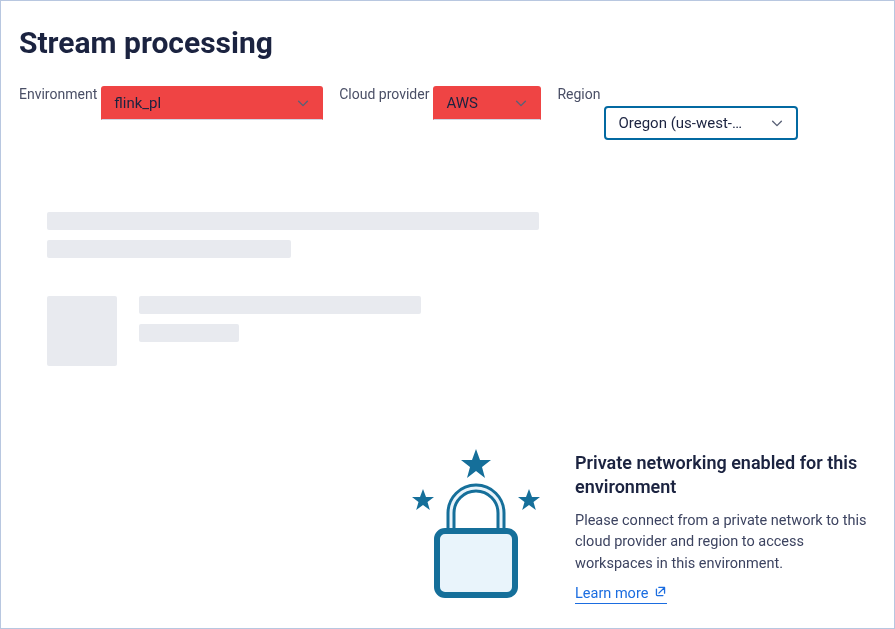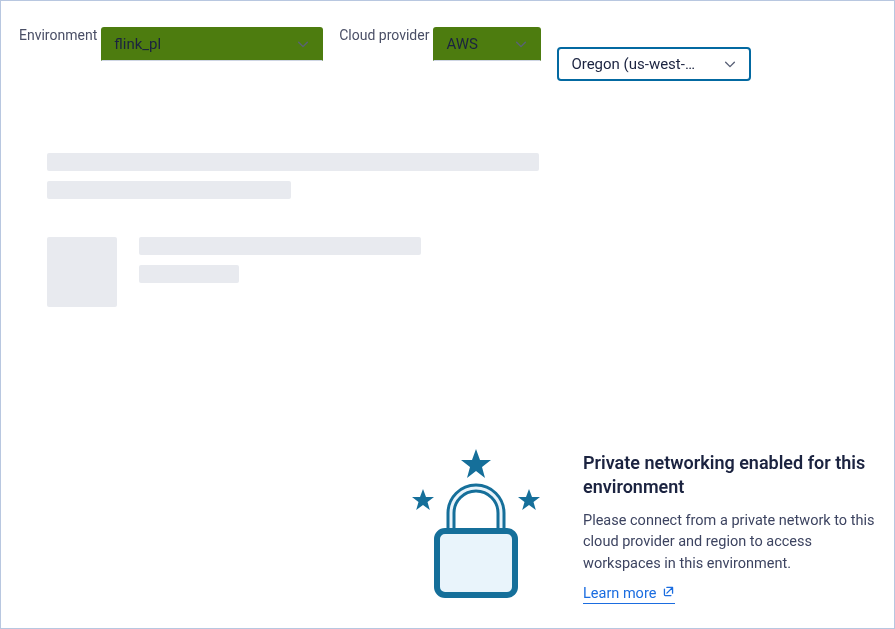--- a/index.html
+++ b/index.html
@@ -135,6 +135,7 @@
 
 <div class="frame">
 
+  <h1 class="page-title">Stream processing</h1>
 
   <div class="filters">
 

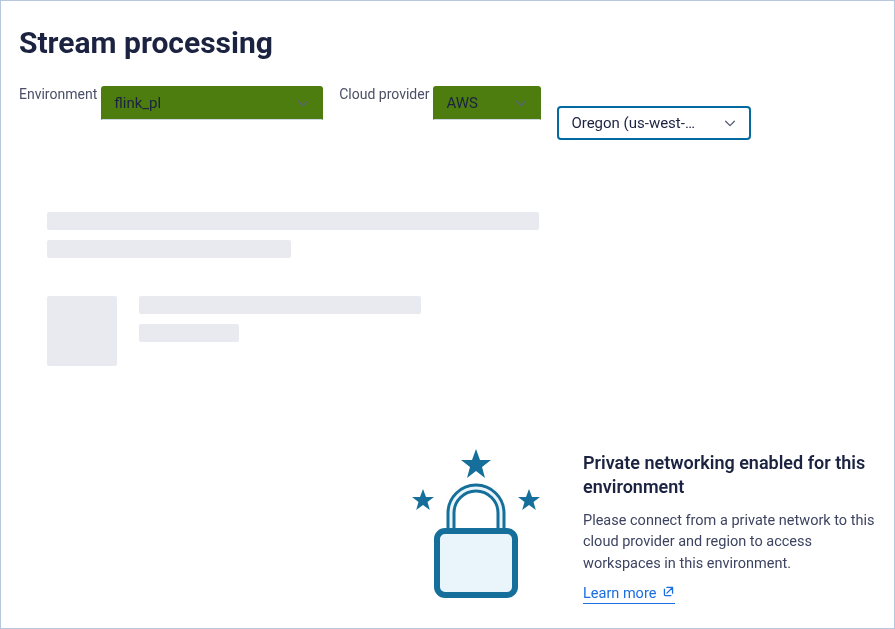--- a/index.html
+++ b/index.html
@@ -40,7 +40,7 @@
     display: flex;
     align-items: center;
     justify-content: space-between;
-    background: #4d7c0f;
+    background: #ef4444;
     border: 1px solid transparent;
     border-bottom: 1px solid #cfd6e4;
     height: 34px;

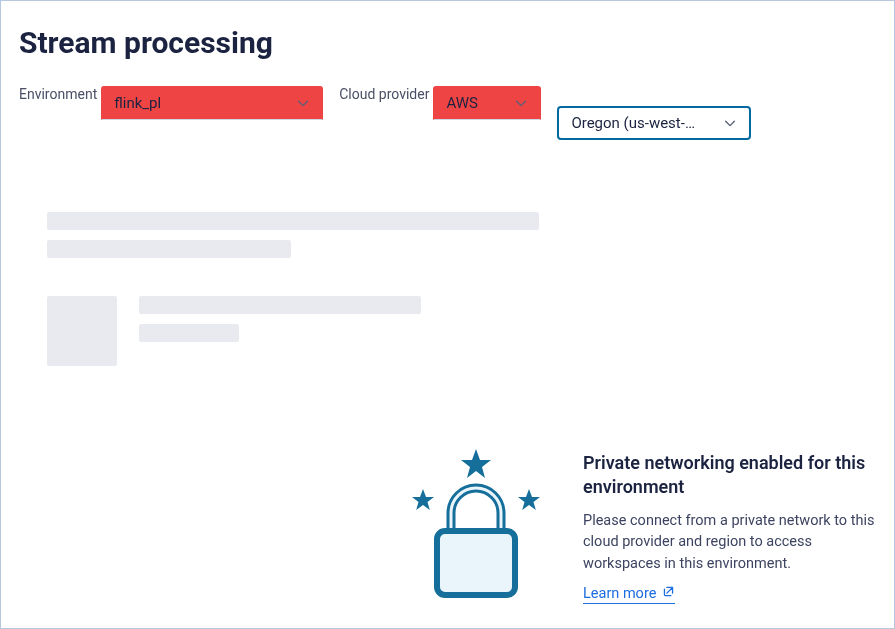--- a/index.html
+++ b/index.html
@@ -164,6 +164,7 @@
     </div>
 
     <div class="filter">
+      <span class="filter-label">Region</span>
       <div class="select region">
         <span class="value">Oregon (us-west-…</span>
         <span class="chevron">

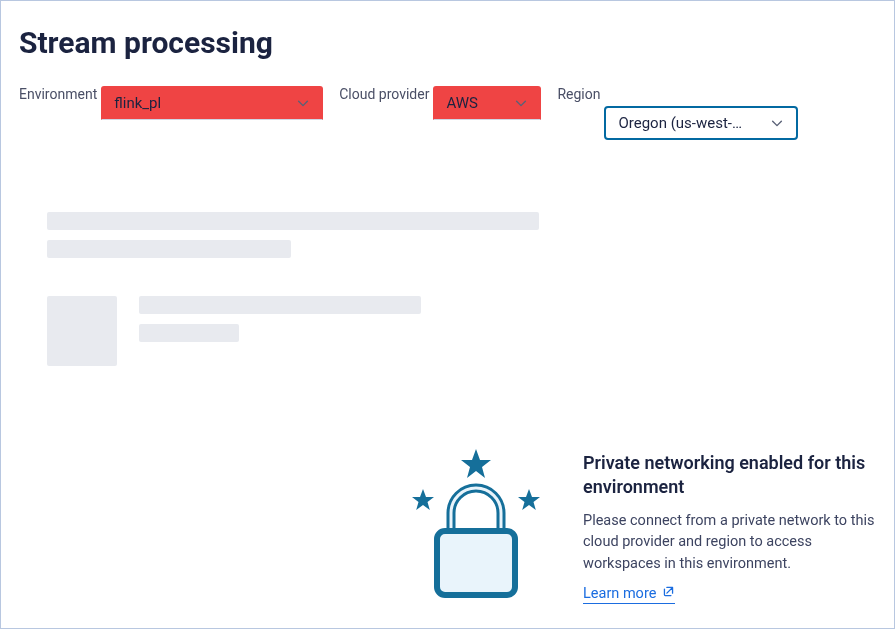--- a/index.html
+++ b/index.html
@@ -91,7 +91,7 @@
     top: 444px;
     width: 480px;
     display: flex;
-    gap: 32px;
+    gap: 24px;
     align-items: flex-start;
   }
   .lock-illustration {

